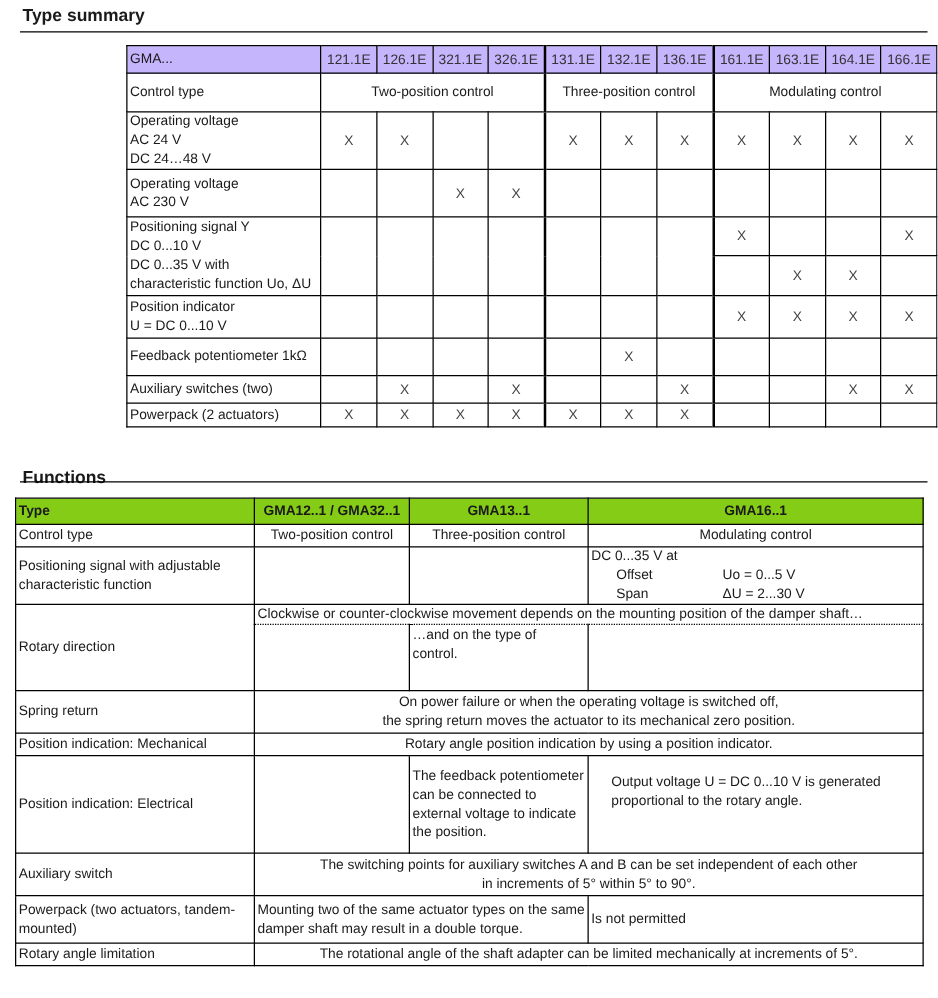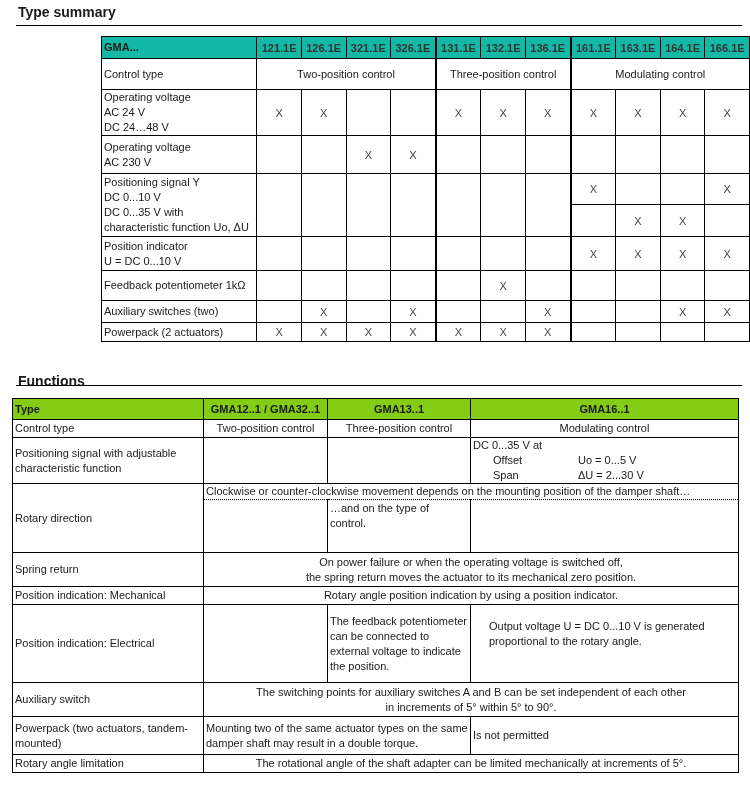--- a/index.html
+++ b/index.html
@@ -23,7 +23,7 @@
   }
   table.ts .lbl { width: 154px; text-align: left; padding-left: 2px; line-height: 15px; }
   table.ts .cc { width: 40px; text-align: center; color: #333; }
-  table.ts thead th { background: #14b8a6; font-weight: bold; font-size: 11px; height: 21px; text-align: left; }
+  table.ts thead th { background: #c4b5fd; font-weight: normal; font-size: 11px; height: 21px; text-align: left; }
   table.ts thead th.hc { text-align: center; padding: 0; margin-top: 36px; }
   table.ts .grp { text-align: center; }
   table.ts .thick-l { border-left: 2px solid #000; }

